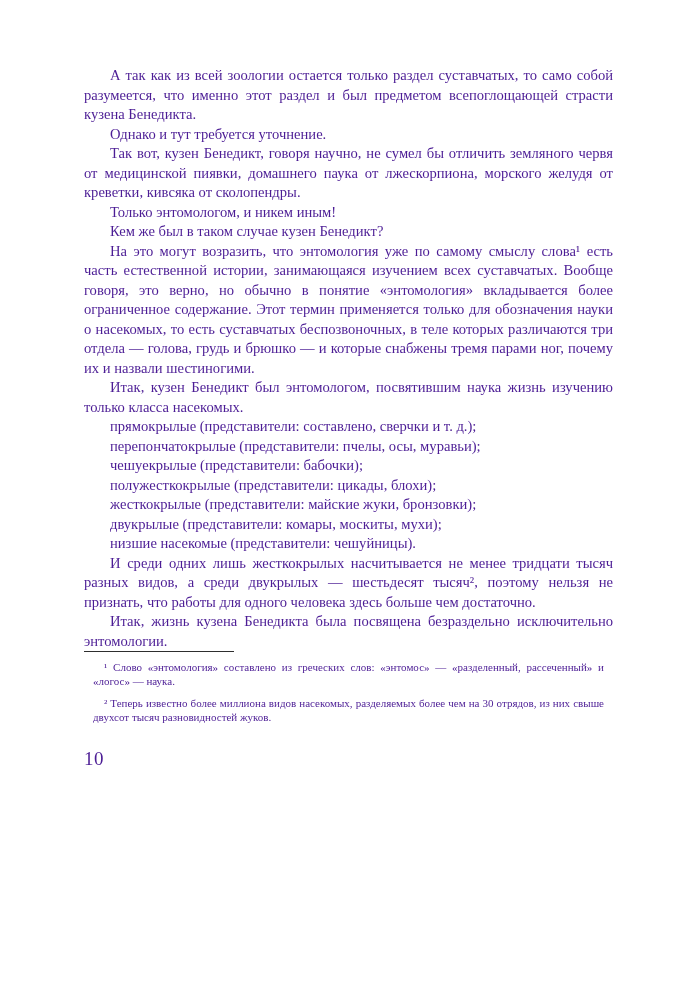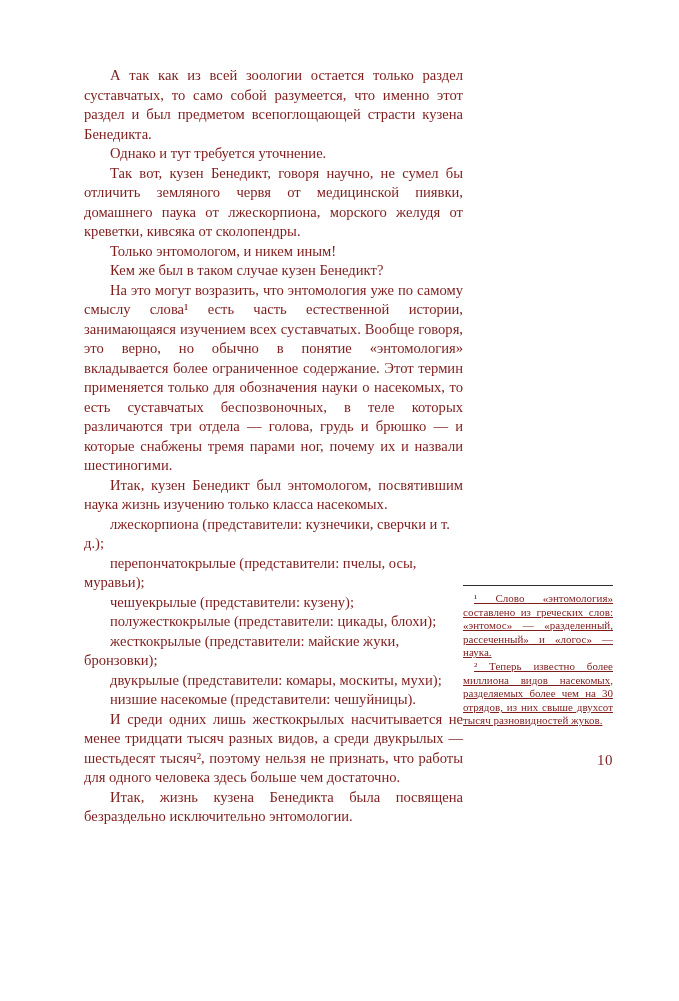--- a/index.html
+++ b/index.html
@@ -15,10 +15,10 @@
     background: #ffffff;
     padding: 66px 66px 56px 84px;
     display: flex;
-    flex-direction: row;
+    flex-direction: column;
     overflow: hidden;
     font-family: "Liberation Serif", "DejaVu Serif", serif;
-    color: #7f1d1d;
+    color: #4c1d95;
   }
   .text-block {
     font-size: 14.6px;

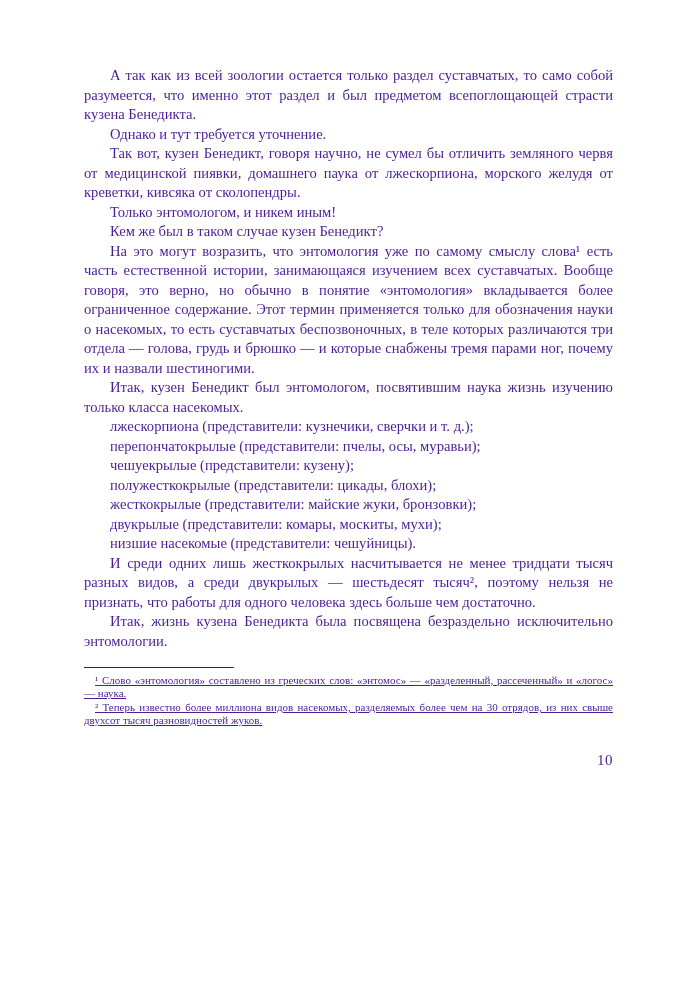--- a/index.html
+++ b/index.html
@@ -72,7 +72,7 @@
     <p>На это могут возразить, что энтомология уже по самому смыслу слова¹ есть часть естественной истории, занимающаяся изучением всех суставчатых. Вообще говоря, это верно, но обычно в понятие «энтомология» вкладывается более ограниченное содержание. Этот термин применяется только для обозначения науки о насекомых, то есть суставчатых беспозвоночных, в теле которых различаются три отдела — голова, грудь и брюшко — и которые снабжены тремя парами ног, почему их и назвали шестиногими.</p>
     <p>Итак, кузен Бенедикт был энтомологом, посвятившим наука жизнь изучению только класса насекомых.</p>
 
-    <p class="list-item">лжескорпиона (представители: кузнечики, сверчки и т. д.);</p>
+    <p class="list-item">прямокрылые (представители: составлено, сверчки и т. д.);</p>
     <p class="list-item">перепончатокрылые (представители: пчелы, осы, муравьи);</p>
     <p class="list-item">чешуекрылые (представители: кузену);</p>
     <p class="list-item">полужесткокрылые (представители: цикады, блохи);</p>

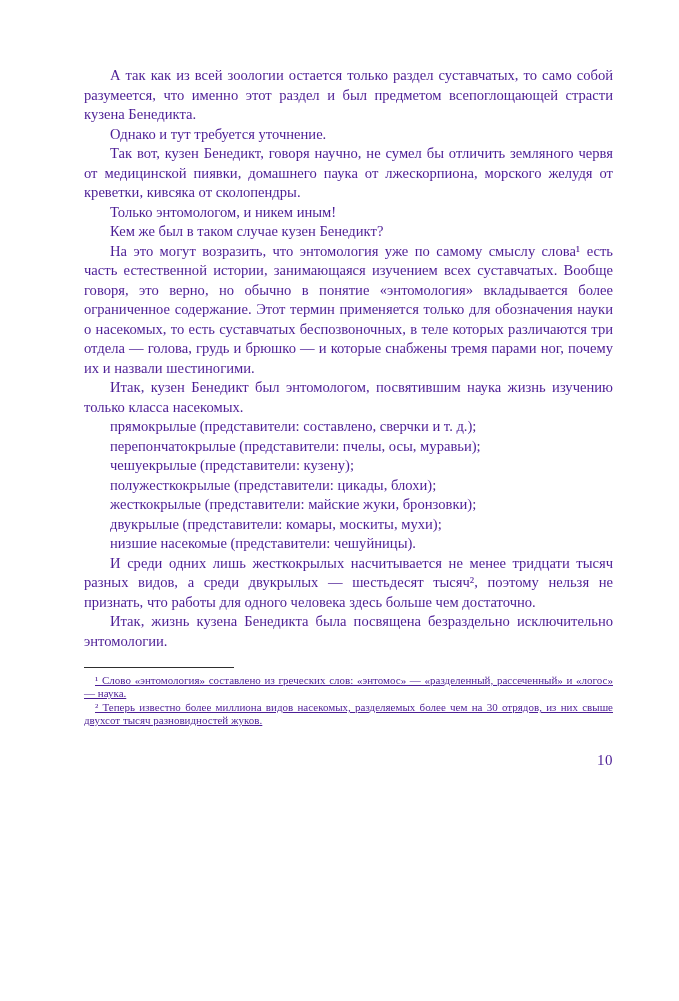--- a/index.html
+++ b/index.html
@@ -74,7 +74,7 @@
 
     <p class="list-item">прямокрылые (представители: составлено, сверчки и т. д.);</p>
     <p class="list-item">перепончатокрылые (представители: пчелы, осы, муравьи);</p>
-    <p class="list-item">чешуекрылые (представители: кузену);</p>
+    <p class="list-item">чешуекрылые (представители: бабочки);</p>
     <p class="list-item">полужесткокрылые (представители: цикады, блохи);</p>
     <p class="list-item">жесткокрылые (представители: майские жуки, бронзовки);</p>
     <p class="list-item">двукрылые (представители: комары, москиты, мухи);</p>

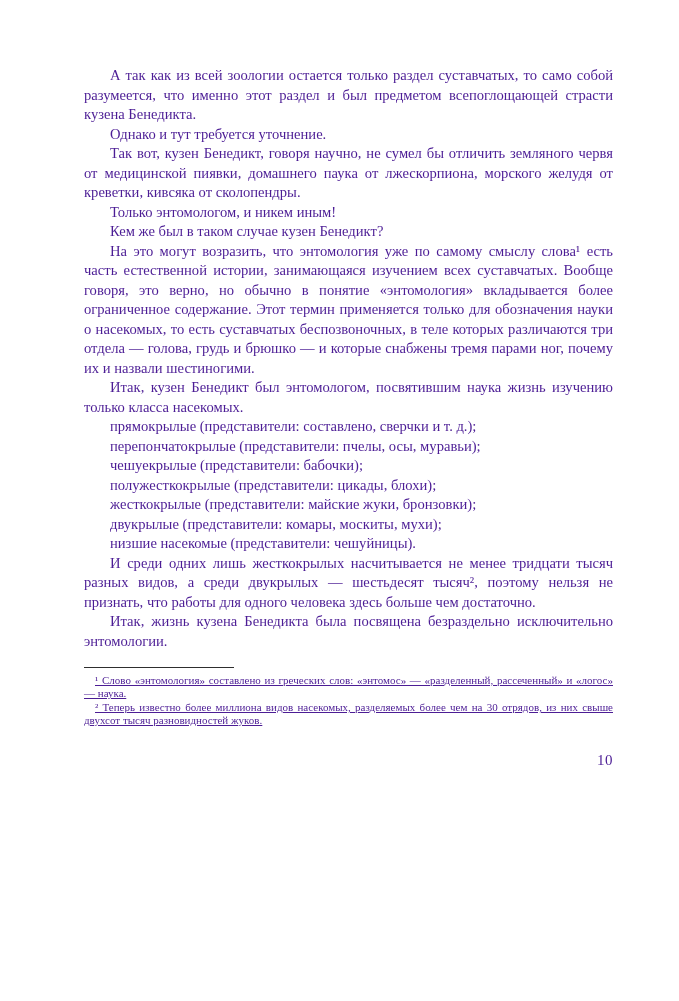--- a/index.html
+++ b/index.html
@@ -47,9 +47,8 @@
     text-align: justify;
   }
   .footnotes p {
-    margin: 0;
+    margin: 9px;
     text-indent: 11px;
-    text-decoration: underline;
   }
   .page-number {
     margin-top: 24px;

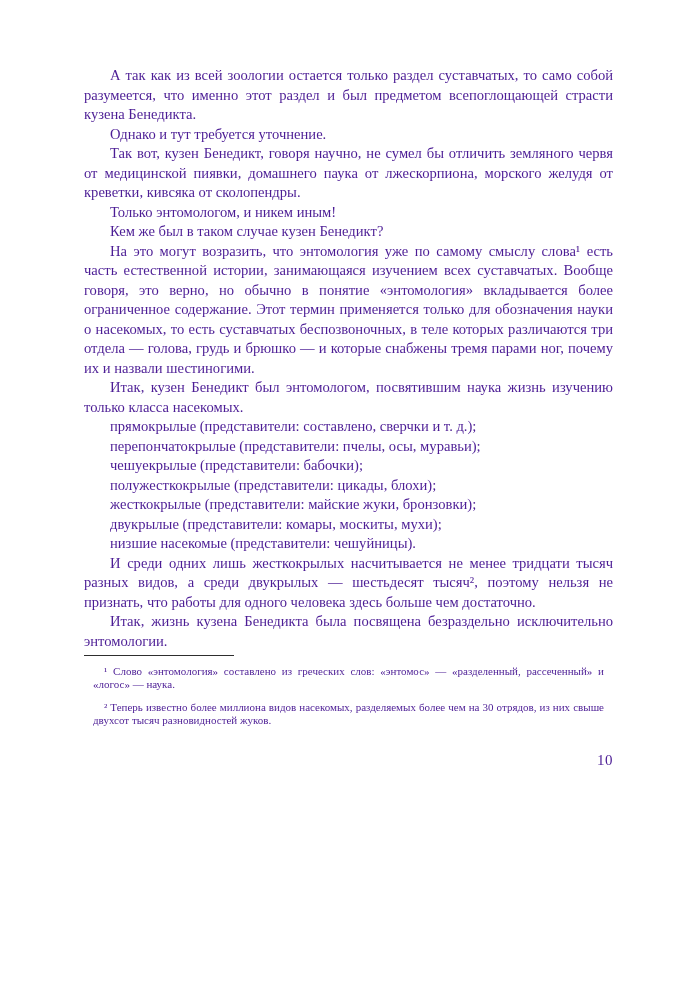--- a/index.html
+++ b/index.html
@@ -52,8 +52,8 @@
   }
   .page-number {
     margin-top: 24px;
-    text-align: right;
-    font-size: 15px;
+    text-align: left;
+    font-size: 19px;
     letter-spacing: 0.5px;
   }
 </style>

